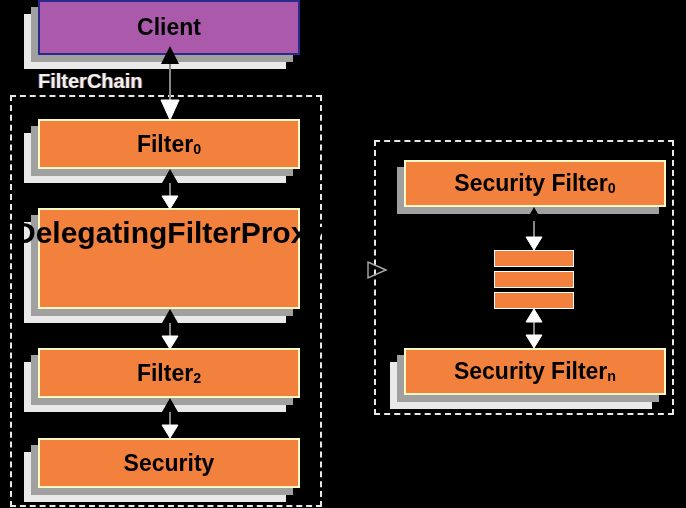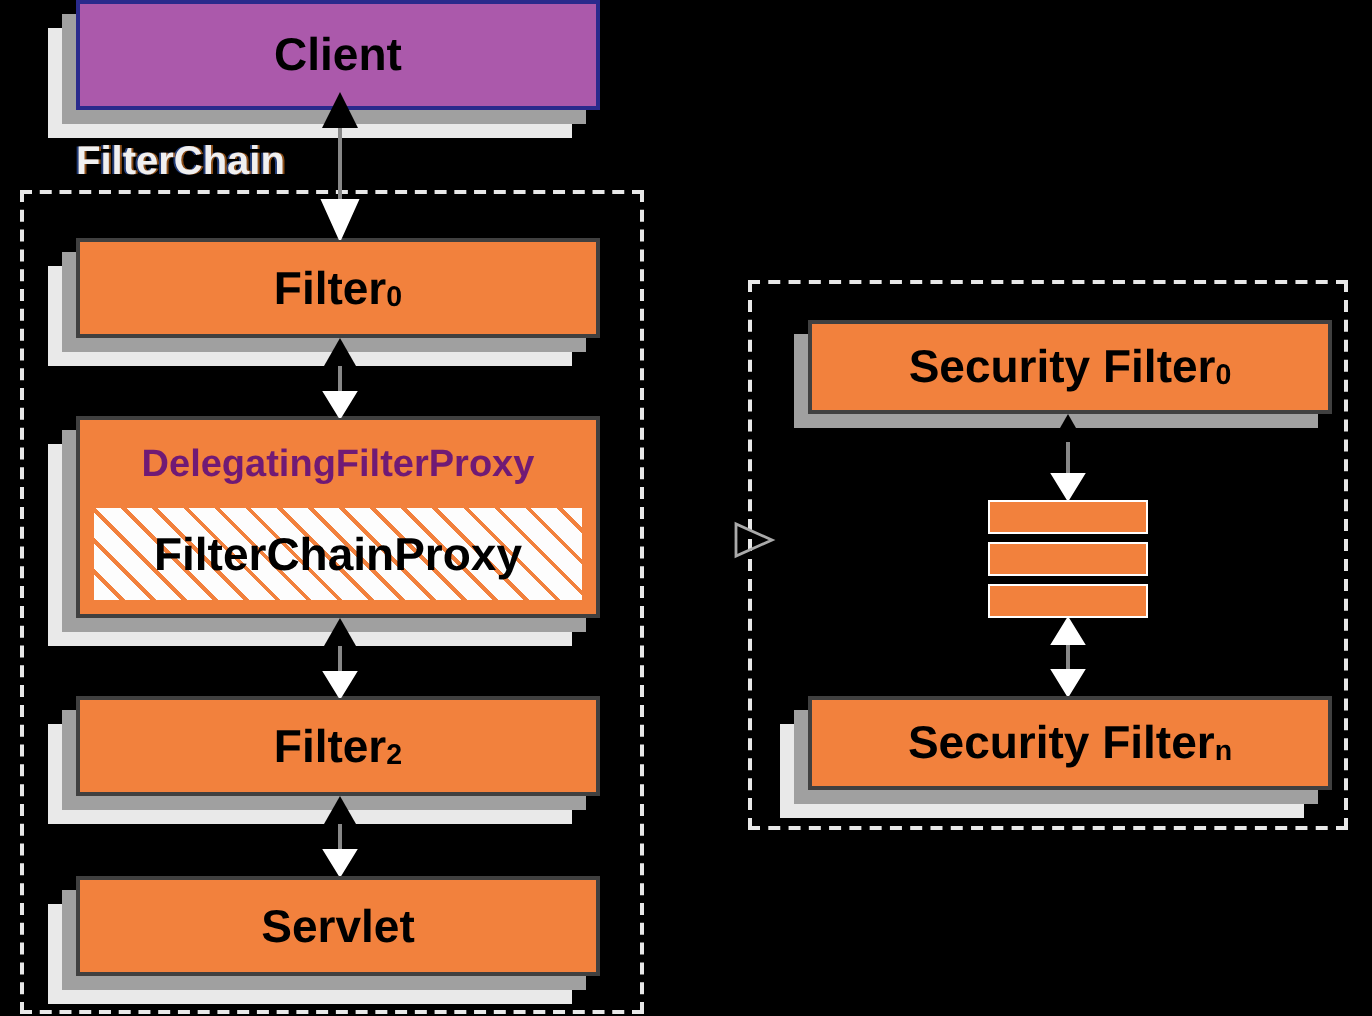--- a/index.html
+++ b/index.html
@@ -68,7 +68,7 @@
     position: absolute;
     inset: 0;
     background: #f2813d;
-    border: 2px solid #404040;
+    border: 2px solid #fef9c3;
     box-sizing: border-box;
     display: flex;
     align-items: center;

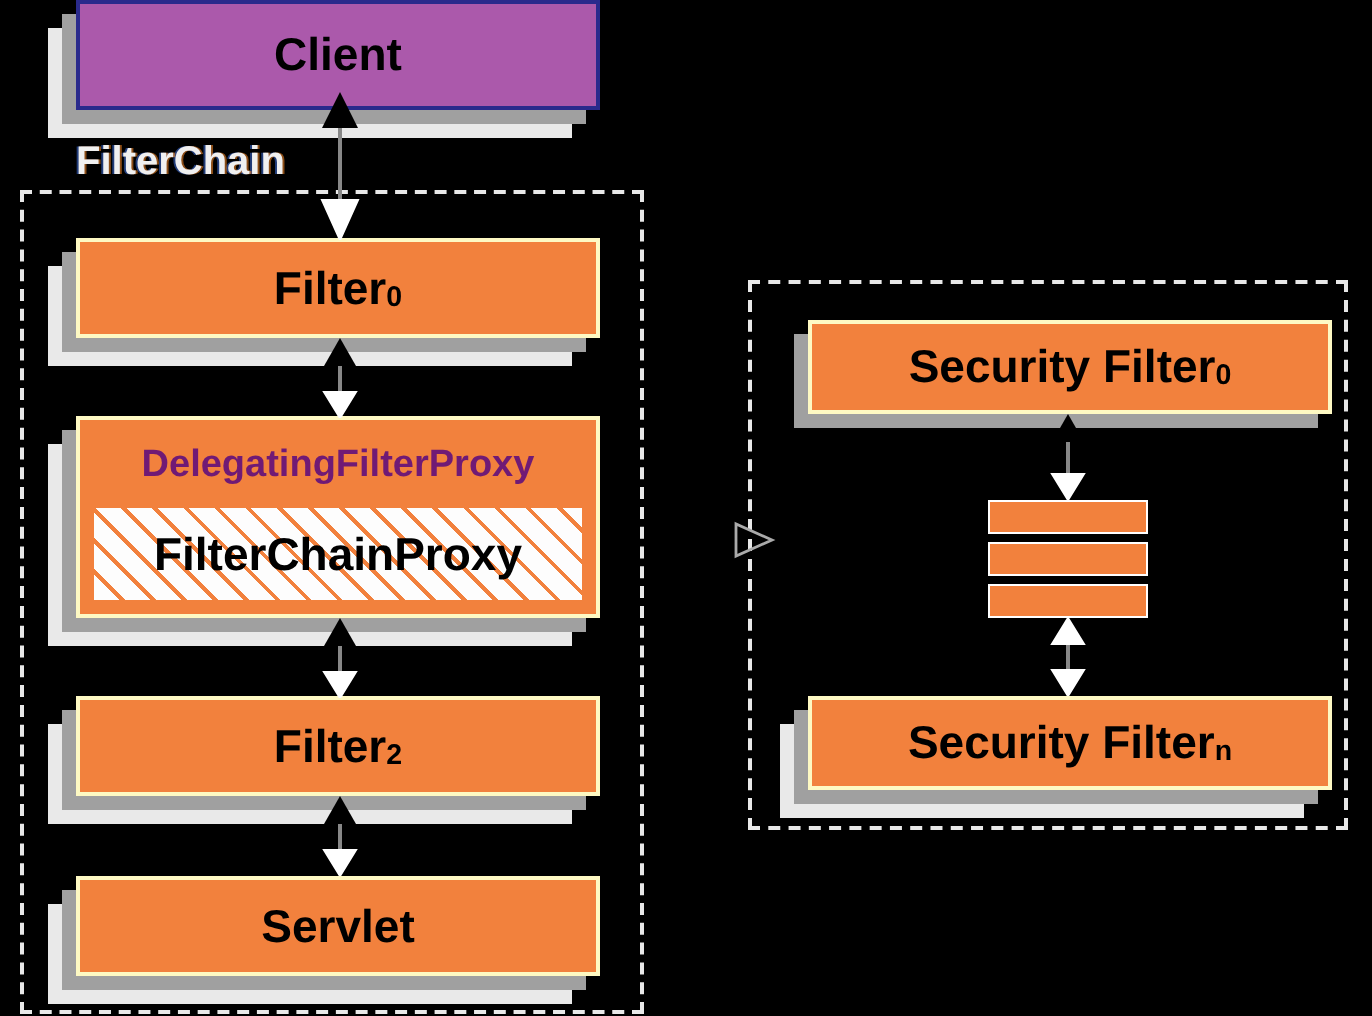--- a/index.html
+++ b/index.html
@@ -92,9 +92,9 @@
     display: flex;
     align-items: center;
     justify-content: center;
-    color: #701a75;
-    font-weight: bold;
-    font-size: 19px;
+    color: #000000;
+    font-weight: bold;
+    font-size: 30px;
     white-space: nowrap;
   }
   .split-bottom {

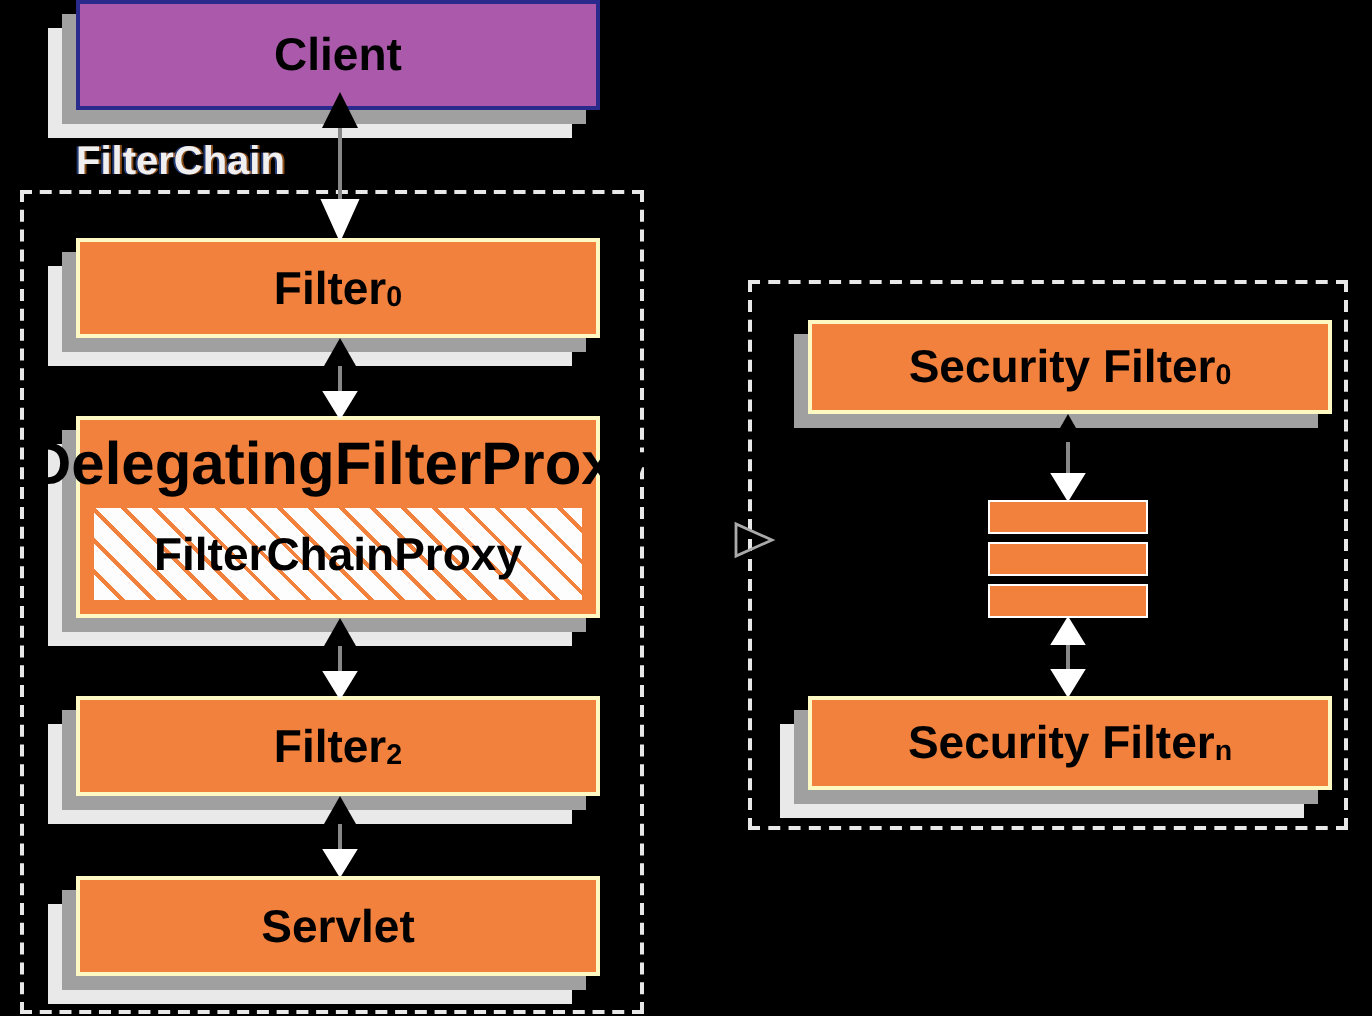--- a/index.html
+++ b/index.html
@@ -172,7 +172,6 @@
     <div class="sheet1"></div>
     <div class="face">
       <div class="split-top">DelegatingFilterProxy</div>
-      <div class="split-bottom">FilterChainProxy</div>
     </div>
   </div>
 

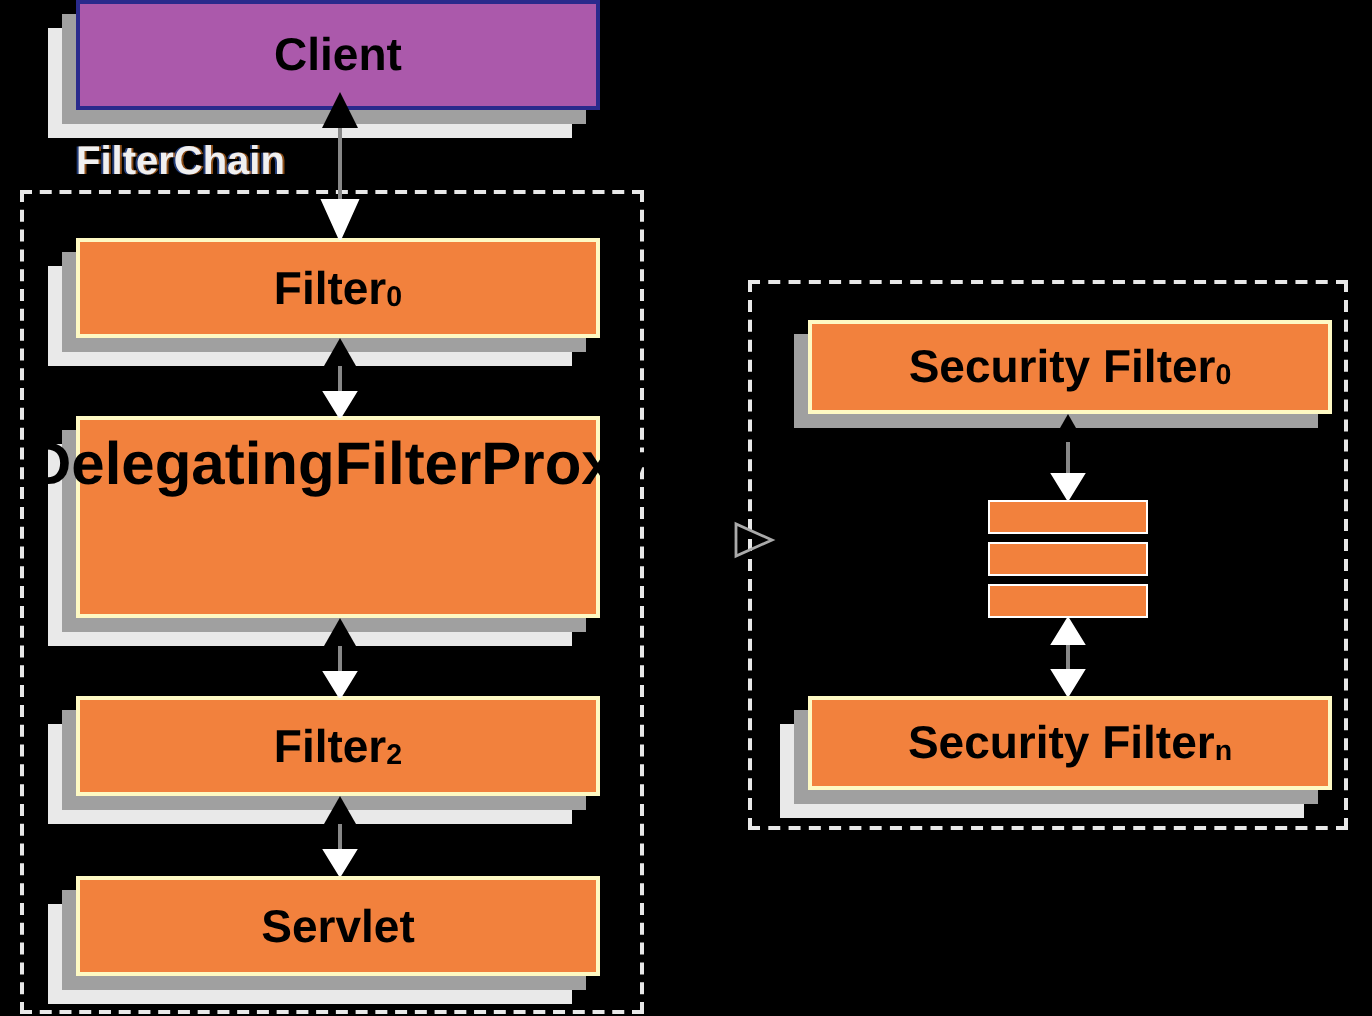--- a/index.html
+++ b/index.html
@@ -187,7 +187,7 @@
   <div class="node" style="left:38px; top:438px; width:262px; height:50px;">
     <div class="sheet2"></div>
     <div class="sheet1"></div>
-    <div class="face">Servlet</div>
+    <div class="face">Security</div>
   </div>
 
   <div class="node" style="left:404px; top:160px; width:262px; height:47px;">

